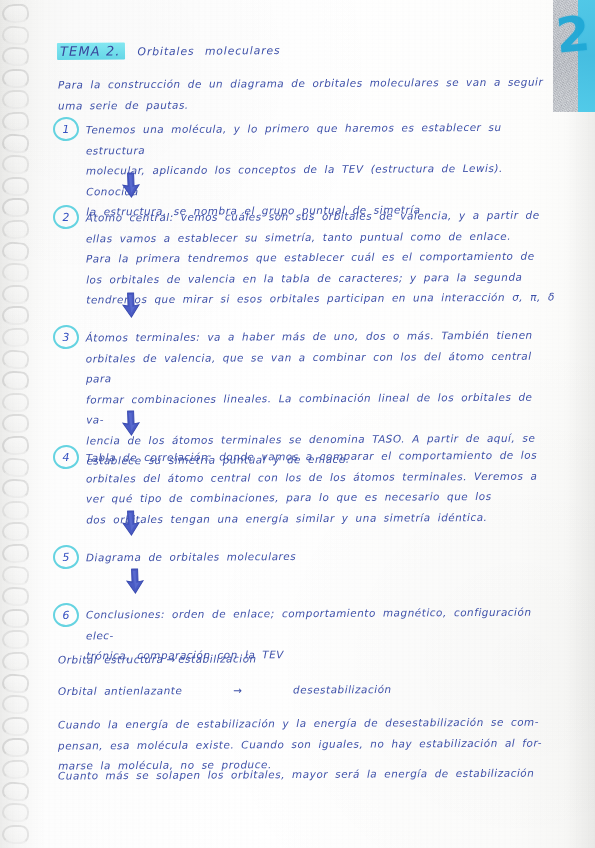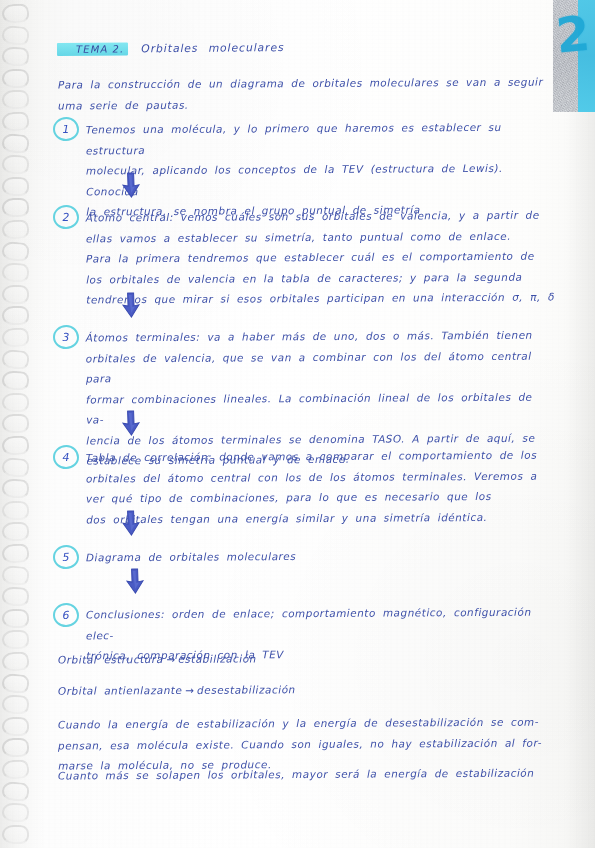--- a/index.html
+++ b/index.html
@@ -129,9 +129,9 @@
   .title-highlight {
     position: relative;
     display: inline-block;
-    padding: 1px 4px 1px 19px;
-    font-family: "DejaVu Sans", sans-serif;
-    font-size: 10px;
+    padding: 1px 4px 1px 3px;
+    font-family: "DejaVu Sans", sans-serif;
+    font-size: 13px;
     font-style: italic;
     letter-spacing: 1.1px;
     color: #39479c;

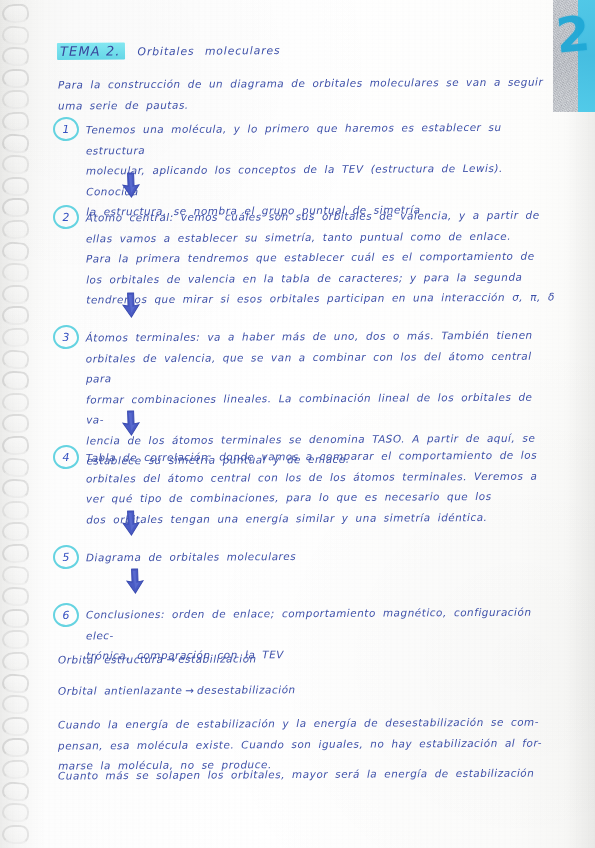--- a/index.html
+++ b/index.html
@@ -325,7 +325,7 @@
     <span>estabilización</span>
   </div>
 
-  <div class="hw" style="left:58px; top:681px; display:flex; align-items:flex-end;">
+  <div class="hw" style="left:58px; top:681px; display:flex; align-items:flex-end;gap:48px;">
     <span>Orbital antienlazante</span>
     <span class="arrow-right">→</span>
     <span class="underline-ink">desestabilización</span>

